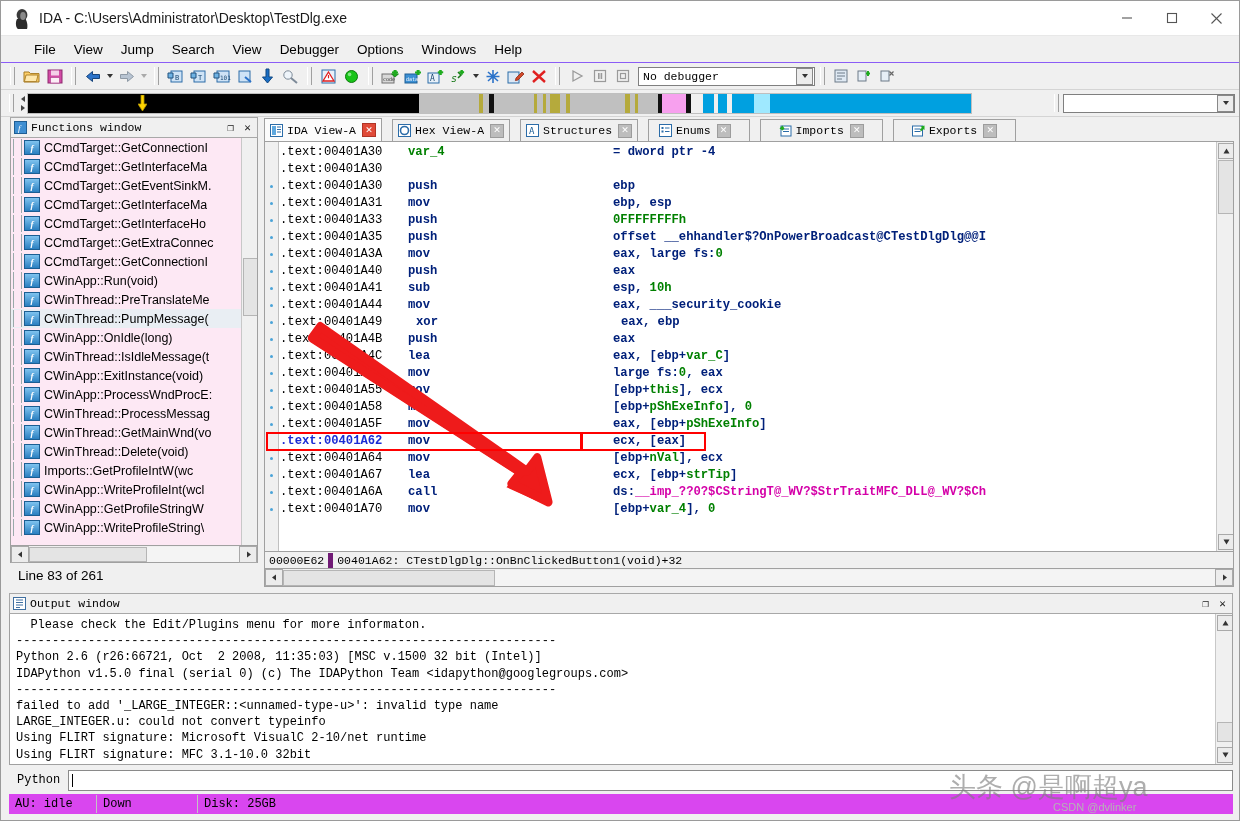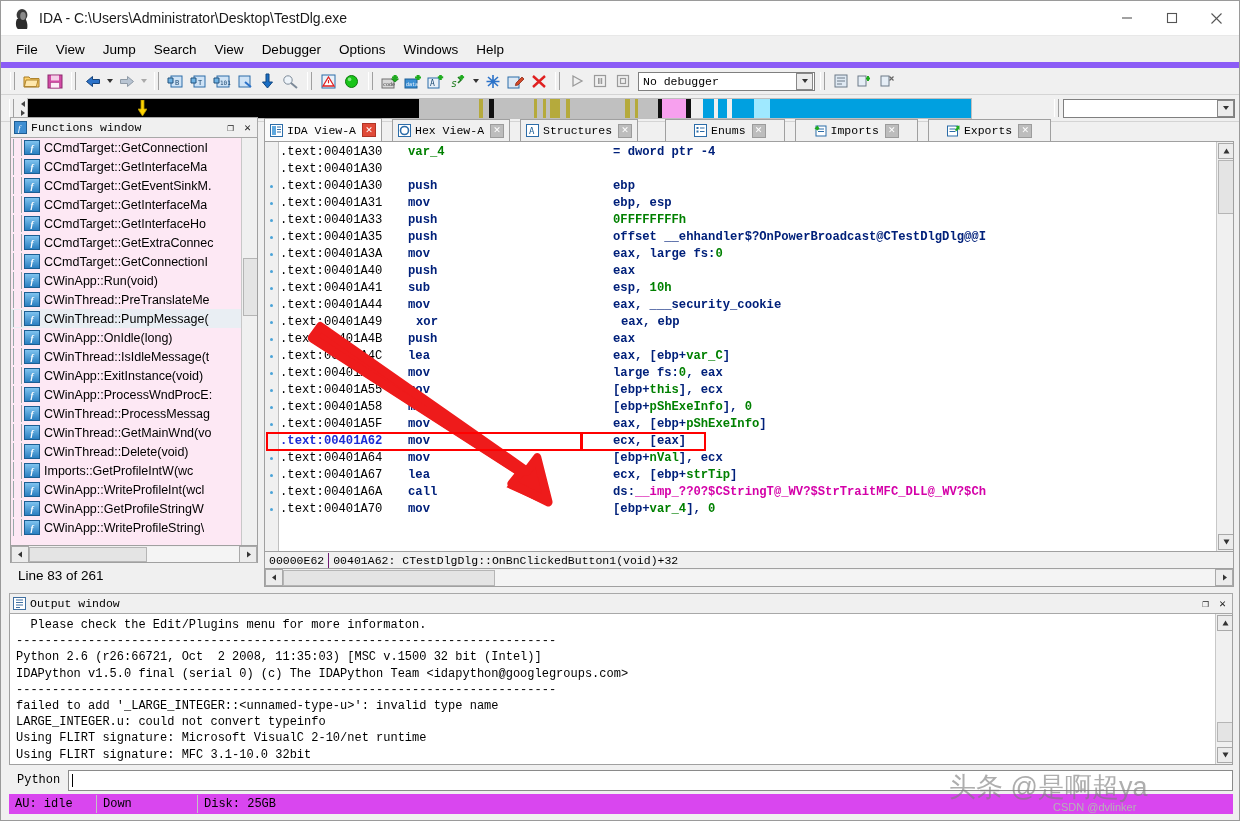--- a/index.html
+++ b/index.html
@@ -14,7 +14,7 @@
   .win-btn{width:45px;height:34px;display:flex;align-items:center;justify-content:center;color:#555;font-size:15px;}
 
   
-  .menubar{height:26px;background:#f0f0f0;display:flex;align-items:center;padding-left:6px;border-bottom:6px solid #8b5cf6;}
+  .menubar{height:26px;background:#f0f0f0;display:flex;align-items:center;padding-left:24px;border-bottom:1px solid #8b5cf6;}
   .menu-item{padding:3px 9px;font-size:13.5px;color:#000;font-family:"Liberation Sans",sans-serif;}
 
   

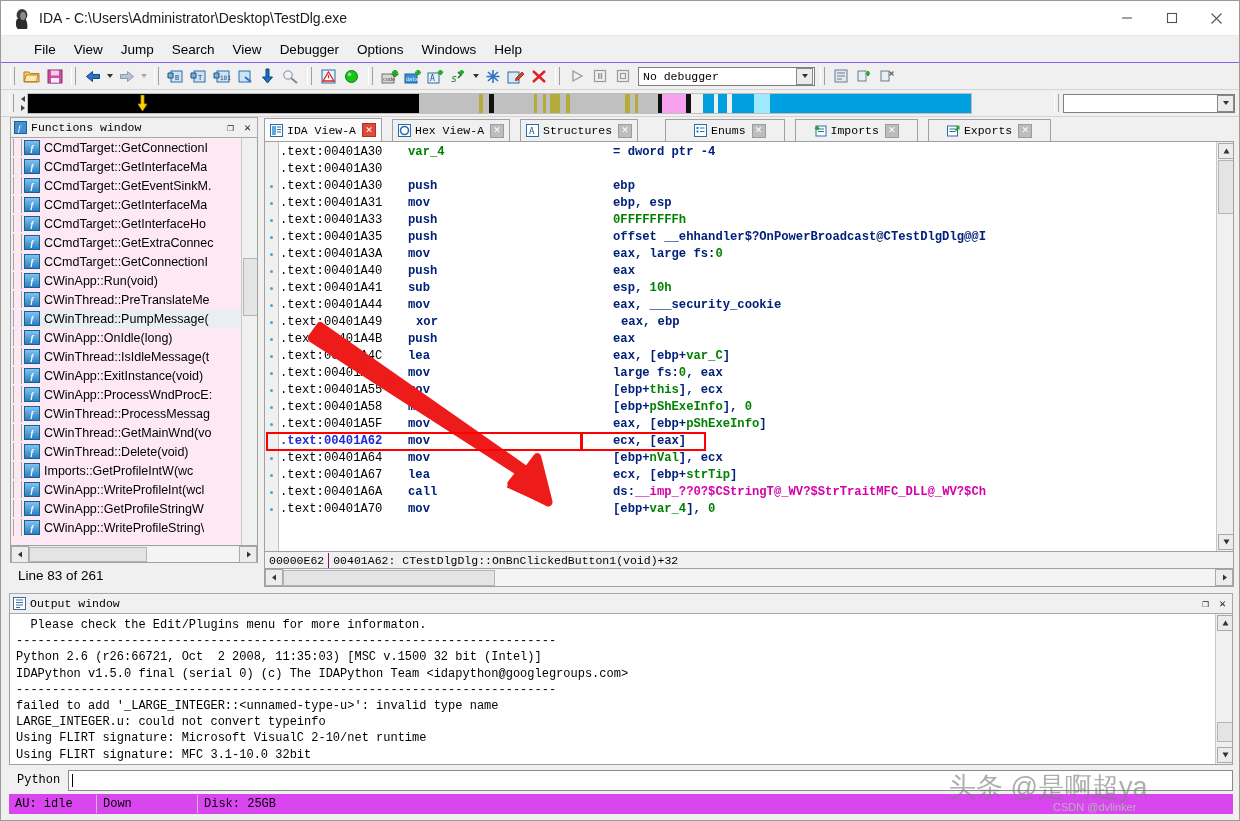--- a/index.html
+++ b/index.html
@@ -570,7 +570,7 @@
             <span>Structures</span>
             <span class="tclose">✕</span>
           </div>
-          <div class="tab" style="margin-left: 25px; padding-left: 28px; padding-right: 18px;">
+          <div class="tab" style="margin-left: 8px; padding-left: 10px; padding-right: 18px;">
             <span class="tic"><svg width="13" height="13" viewBox="0 0 13 13">
                 <rect x="0.5" y="0.5" width="12" height="12" fill="#fff" stroke="#2b6ca8"></rect>
                 <rect x="2.5" y="3" width="2" height="2" fill="#2b6ca8"></rect>

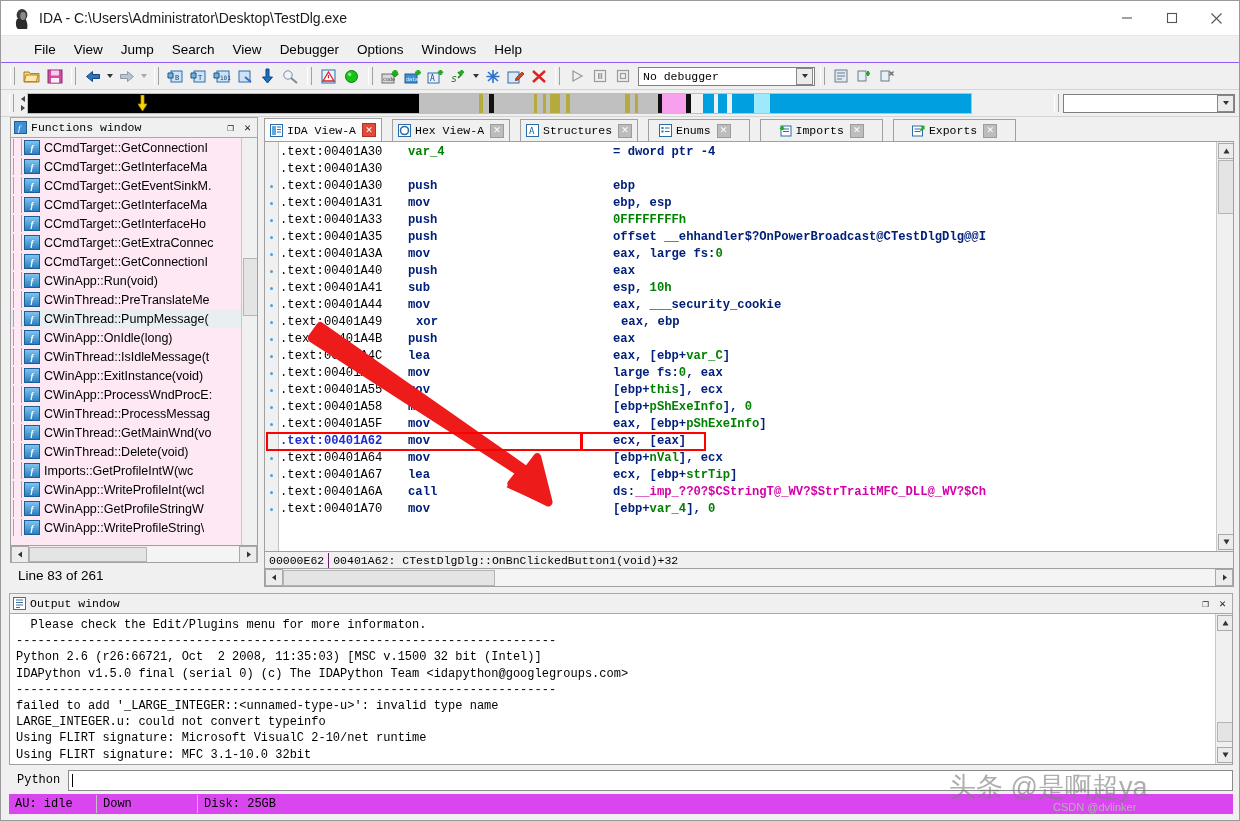--- a/index.html
+++ b/index.html
@@ -89,7 +89,7 @@
   .redbox{position:absolute;border:2px solid #ff0000;box-sizing:border-box;pointer-events:none;}
   .disvscroll{position:absolute;right:0;top:0;width:16px;height:100%;background:#f0f0f0;border-left:1px solid #c8c8c8;}
   .dis-status{height:17px;background:#f0f0f0;border:1px solid #a0a0a0;border-top:none;display:flex;align-items:center;font-family:"Liberation Mono",monospace;font-size:11.5px;box-sizing:border-box;}
-  .dis-status .cell{border-right:1px solid #701a75;padding:0 4px;height:15px;display:flex;align-items:center;}
+  .dis-status .cell{border-right:5px solid #701a75;padding:0 4px;height:15px;display:flex;align-items:center;}
   .dishscroll{height:18px;background:#f0f0f0;border:1px solid #a0a0a0;border-top:none;display:flex;align-items:center;box-sizing:border-box;}
 
   

